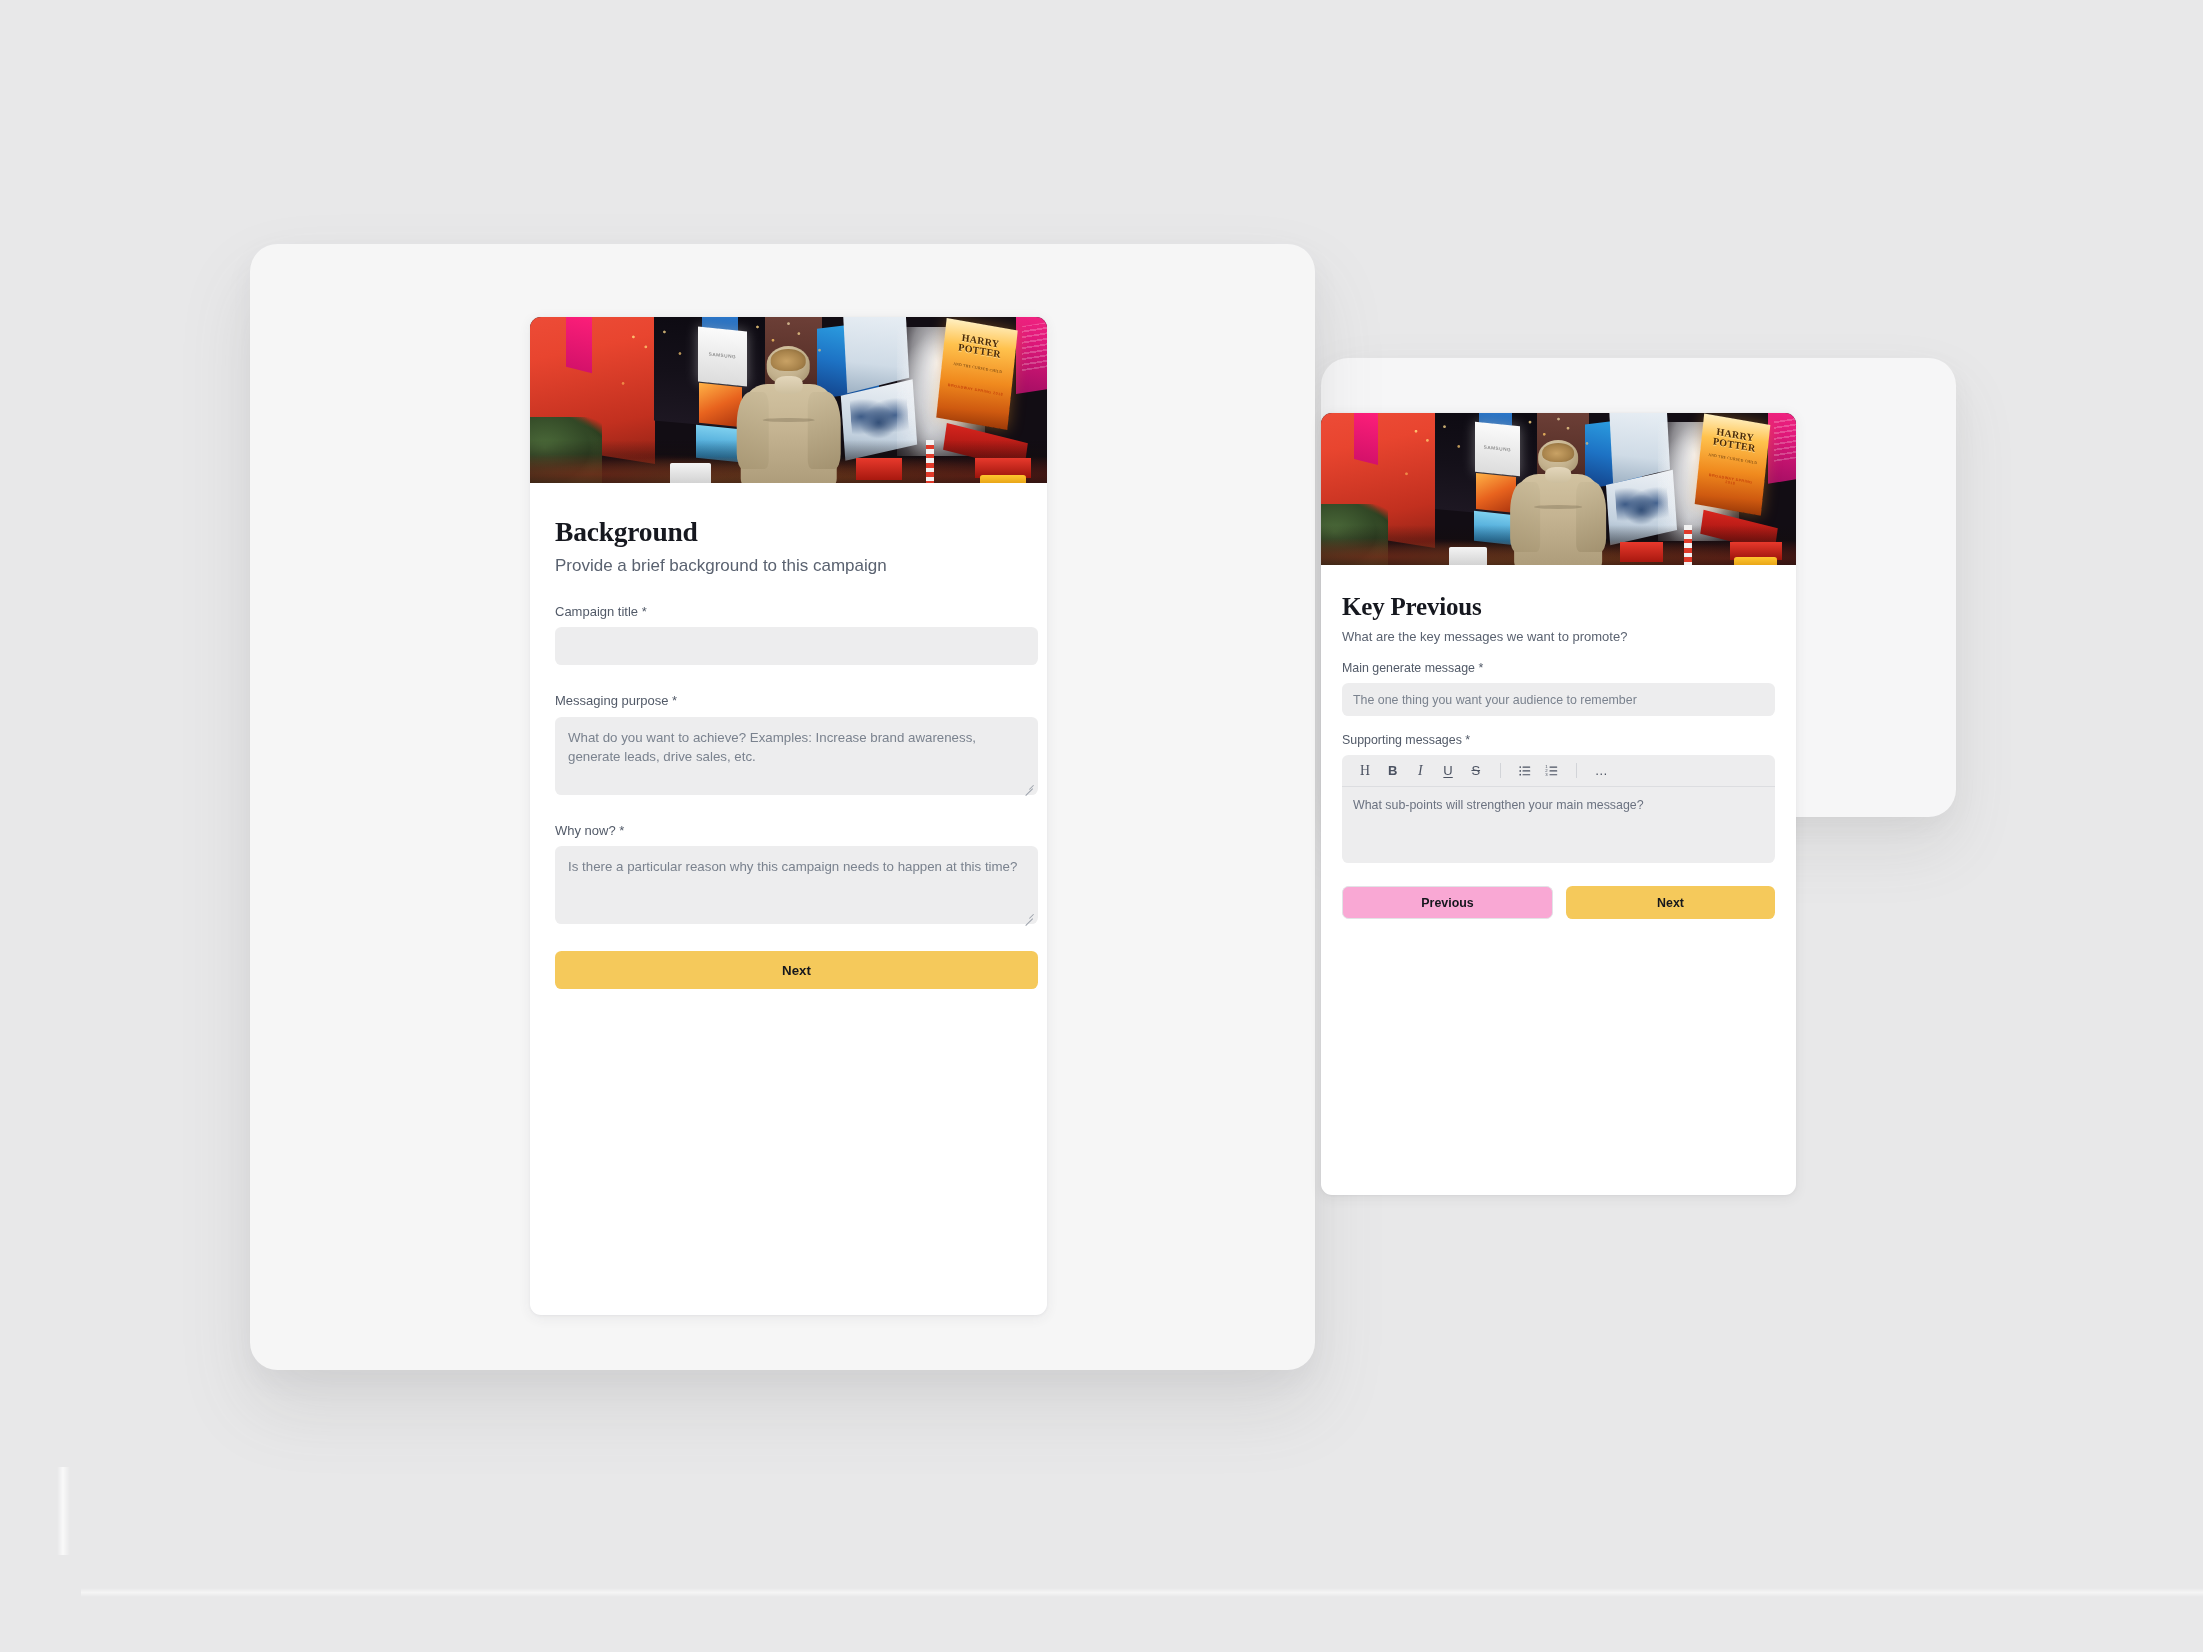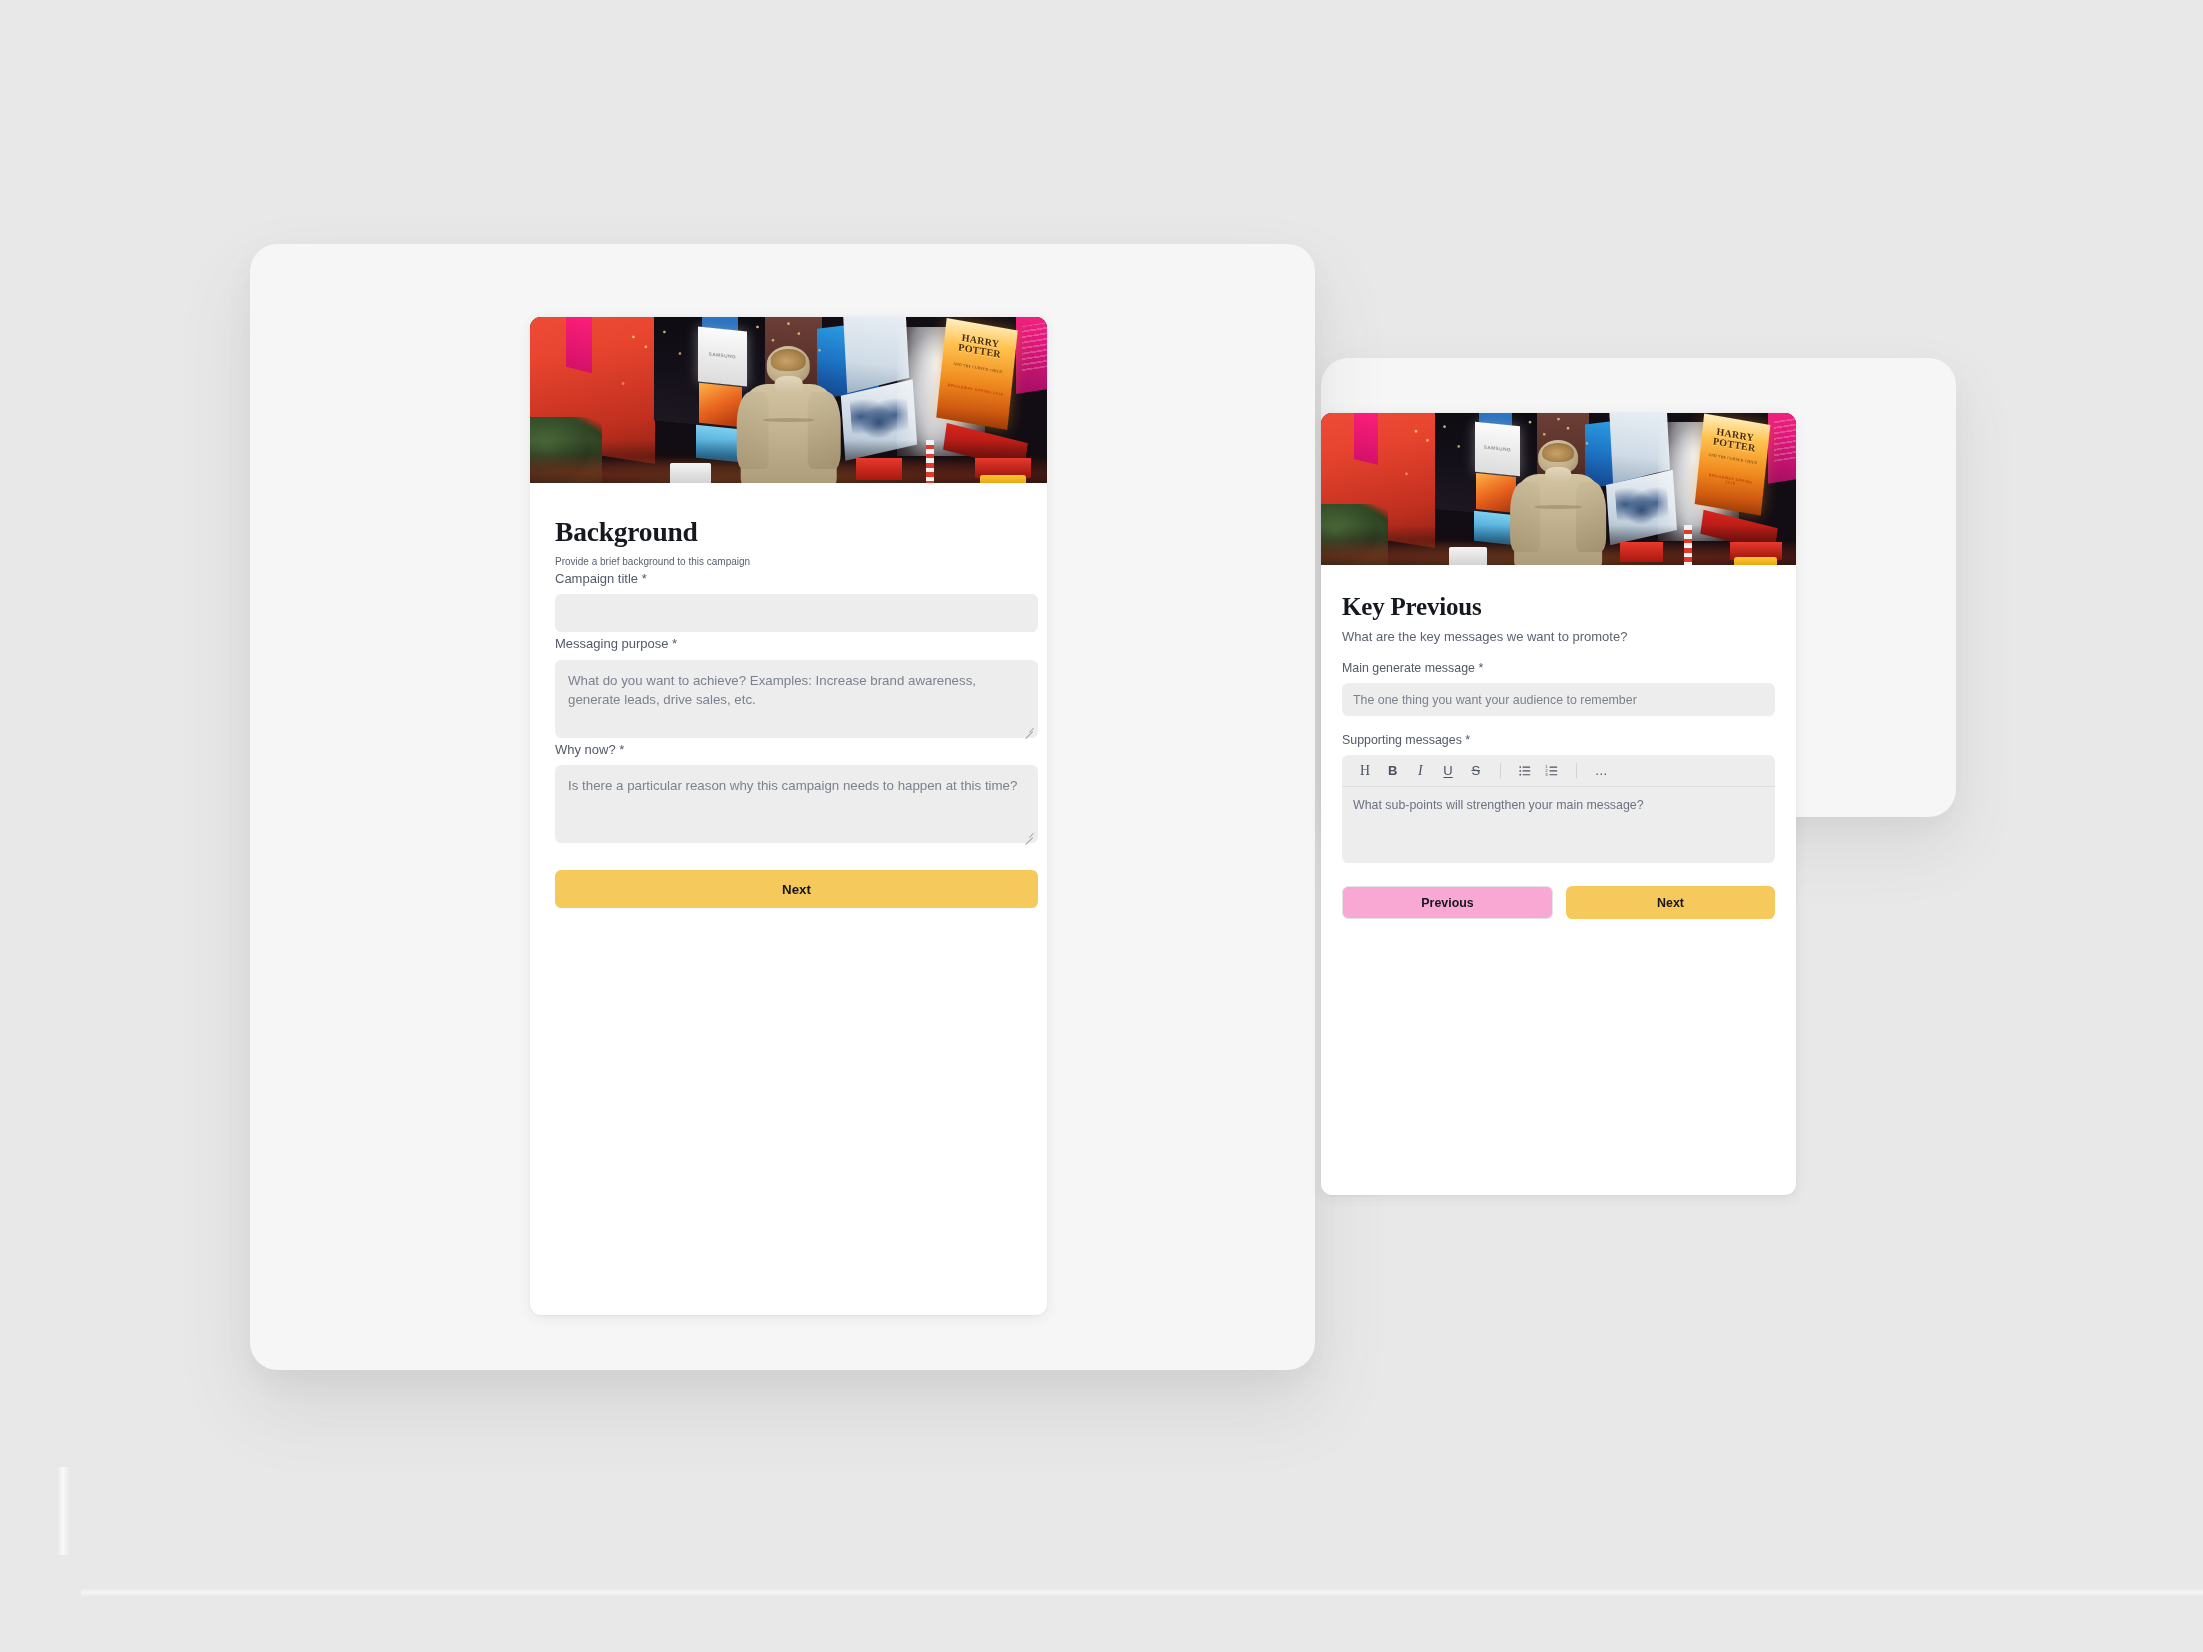--- a/index.html
+++ b/index.html
@@ -354,7 +354,7 @@
     color: #5a6270;
     margin-top: 9.2px;
   }
-  .sub-left  { font-size: 10px; }
+  .sub-left  { font-size: 17px; }
   .sub-right { font-size: 13px; margin-top: 8.3px; }
 
   .field { margin-top: 4px; }

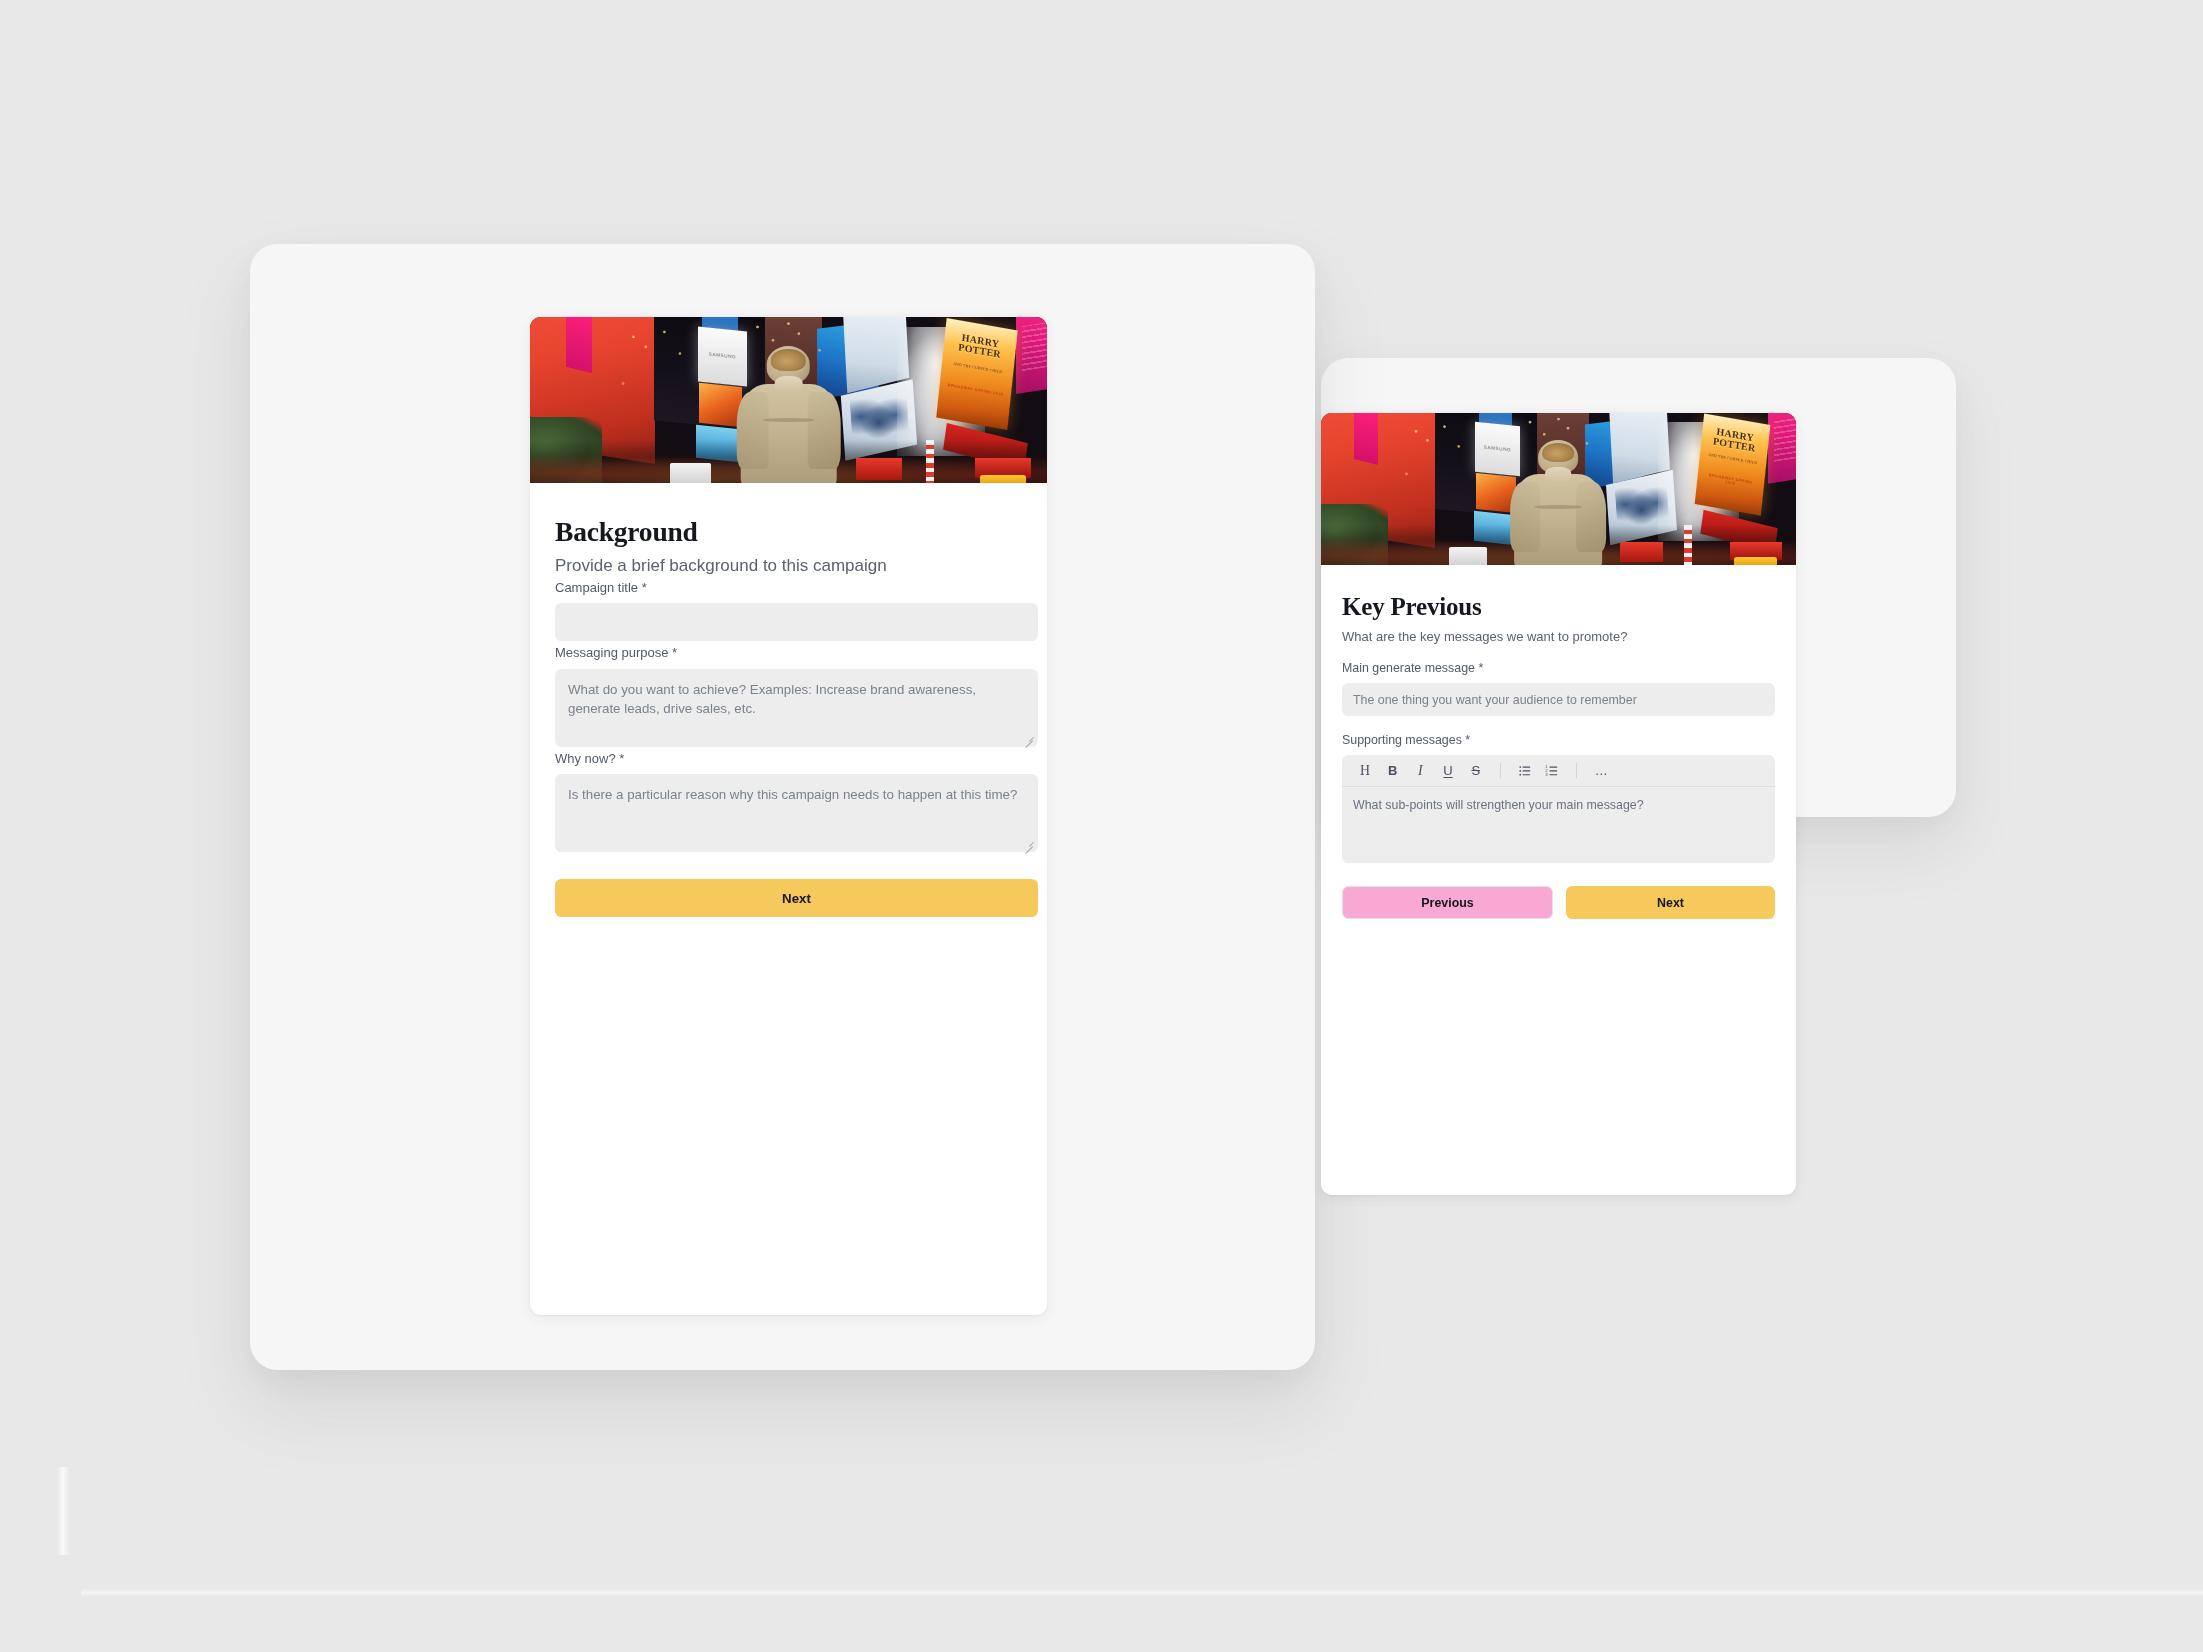--- a/index.html
+++ b/index.html
@@ -357,7 +357,7 @@
   .sub-left  { font-size: 17px; }
   .sub-right { font-size: 13px; margin-top: 8.3px; }
 
-  .field { margin-top: 4px; }
+  .field { margin-top: 28px; }
   .field-right { margin-top: 16.5px; }
 
   label.field-label {

